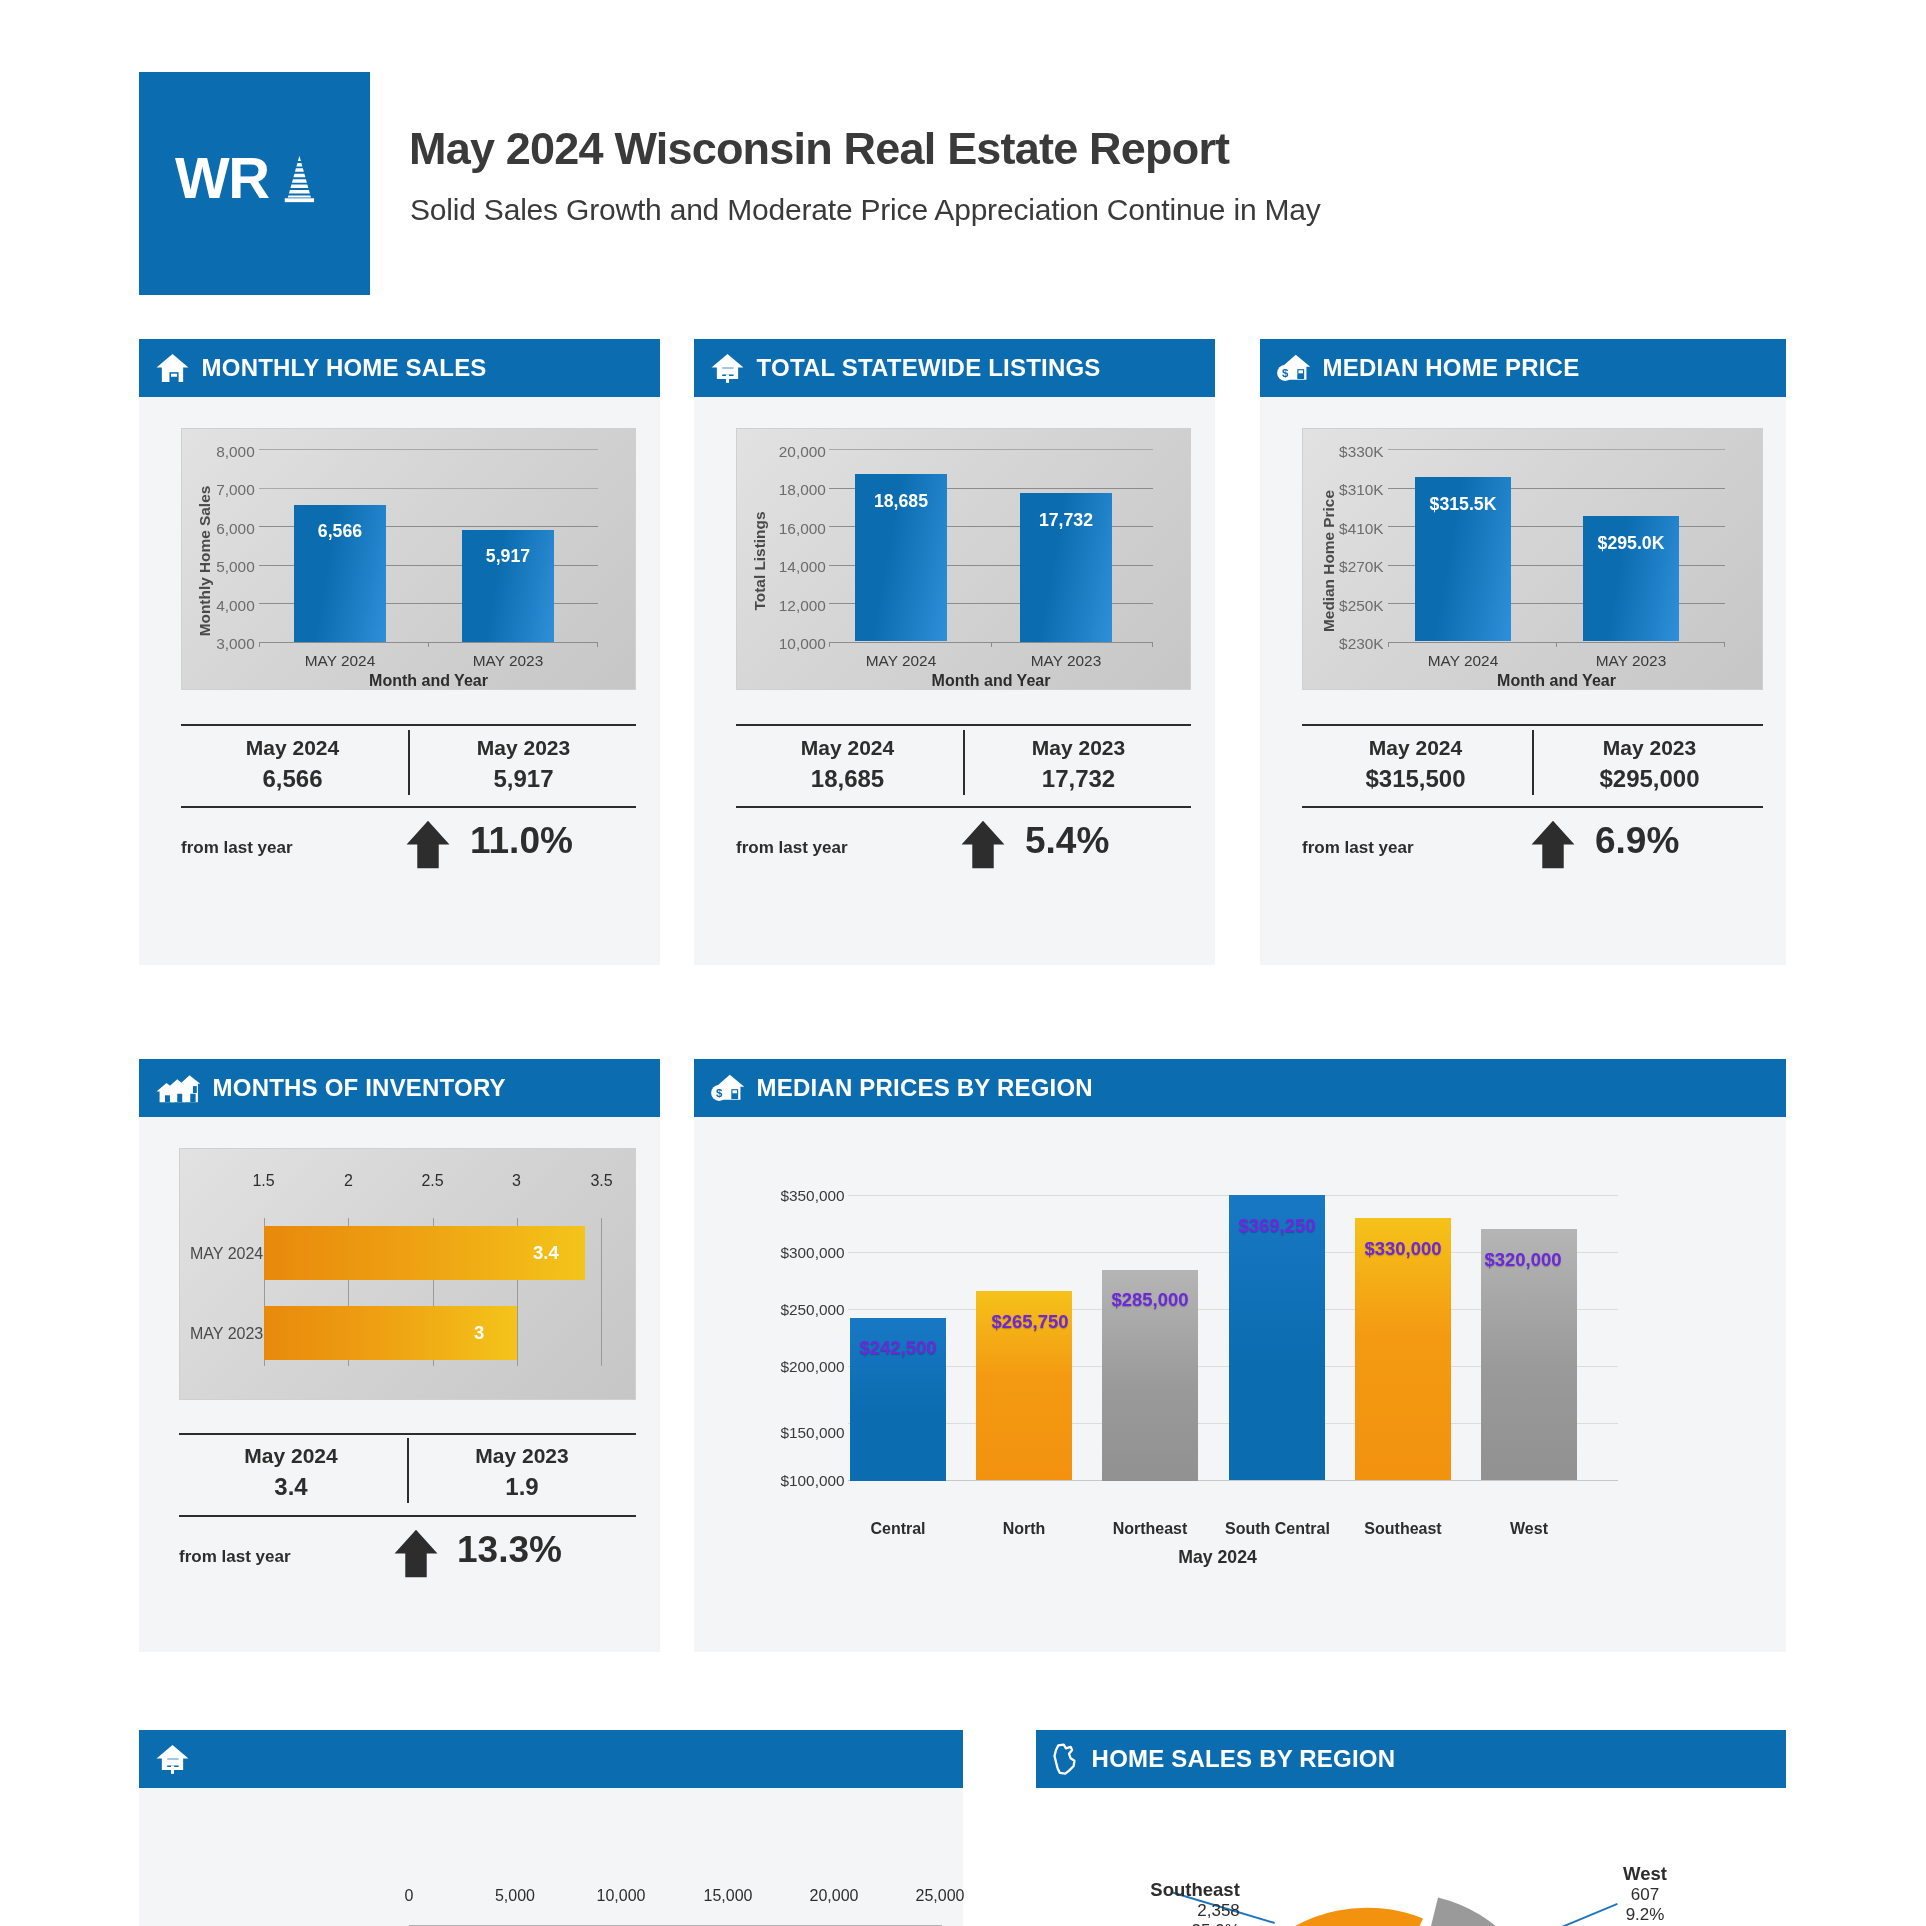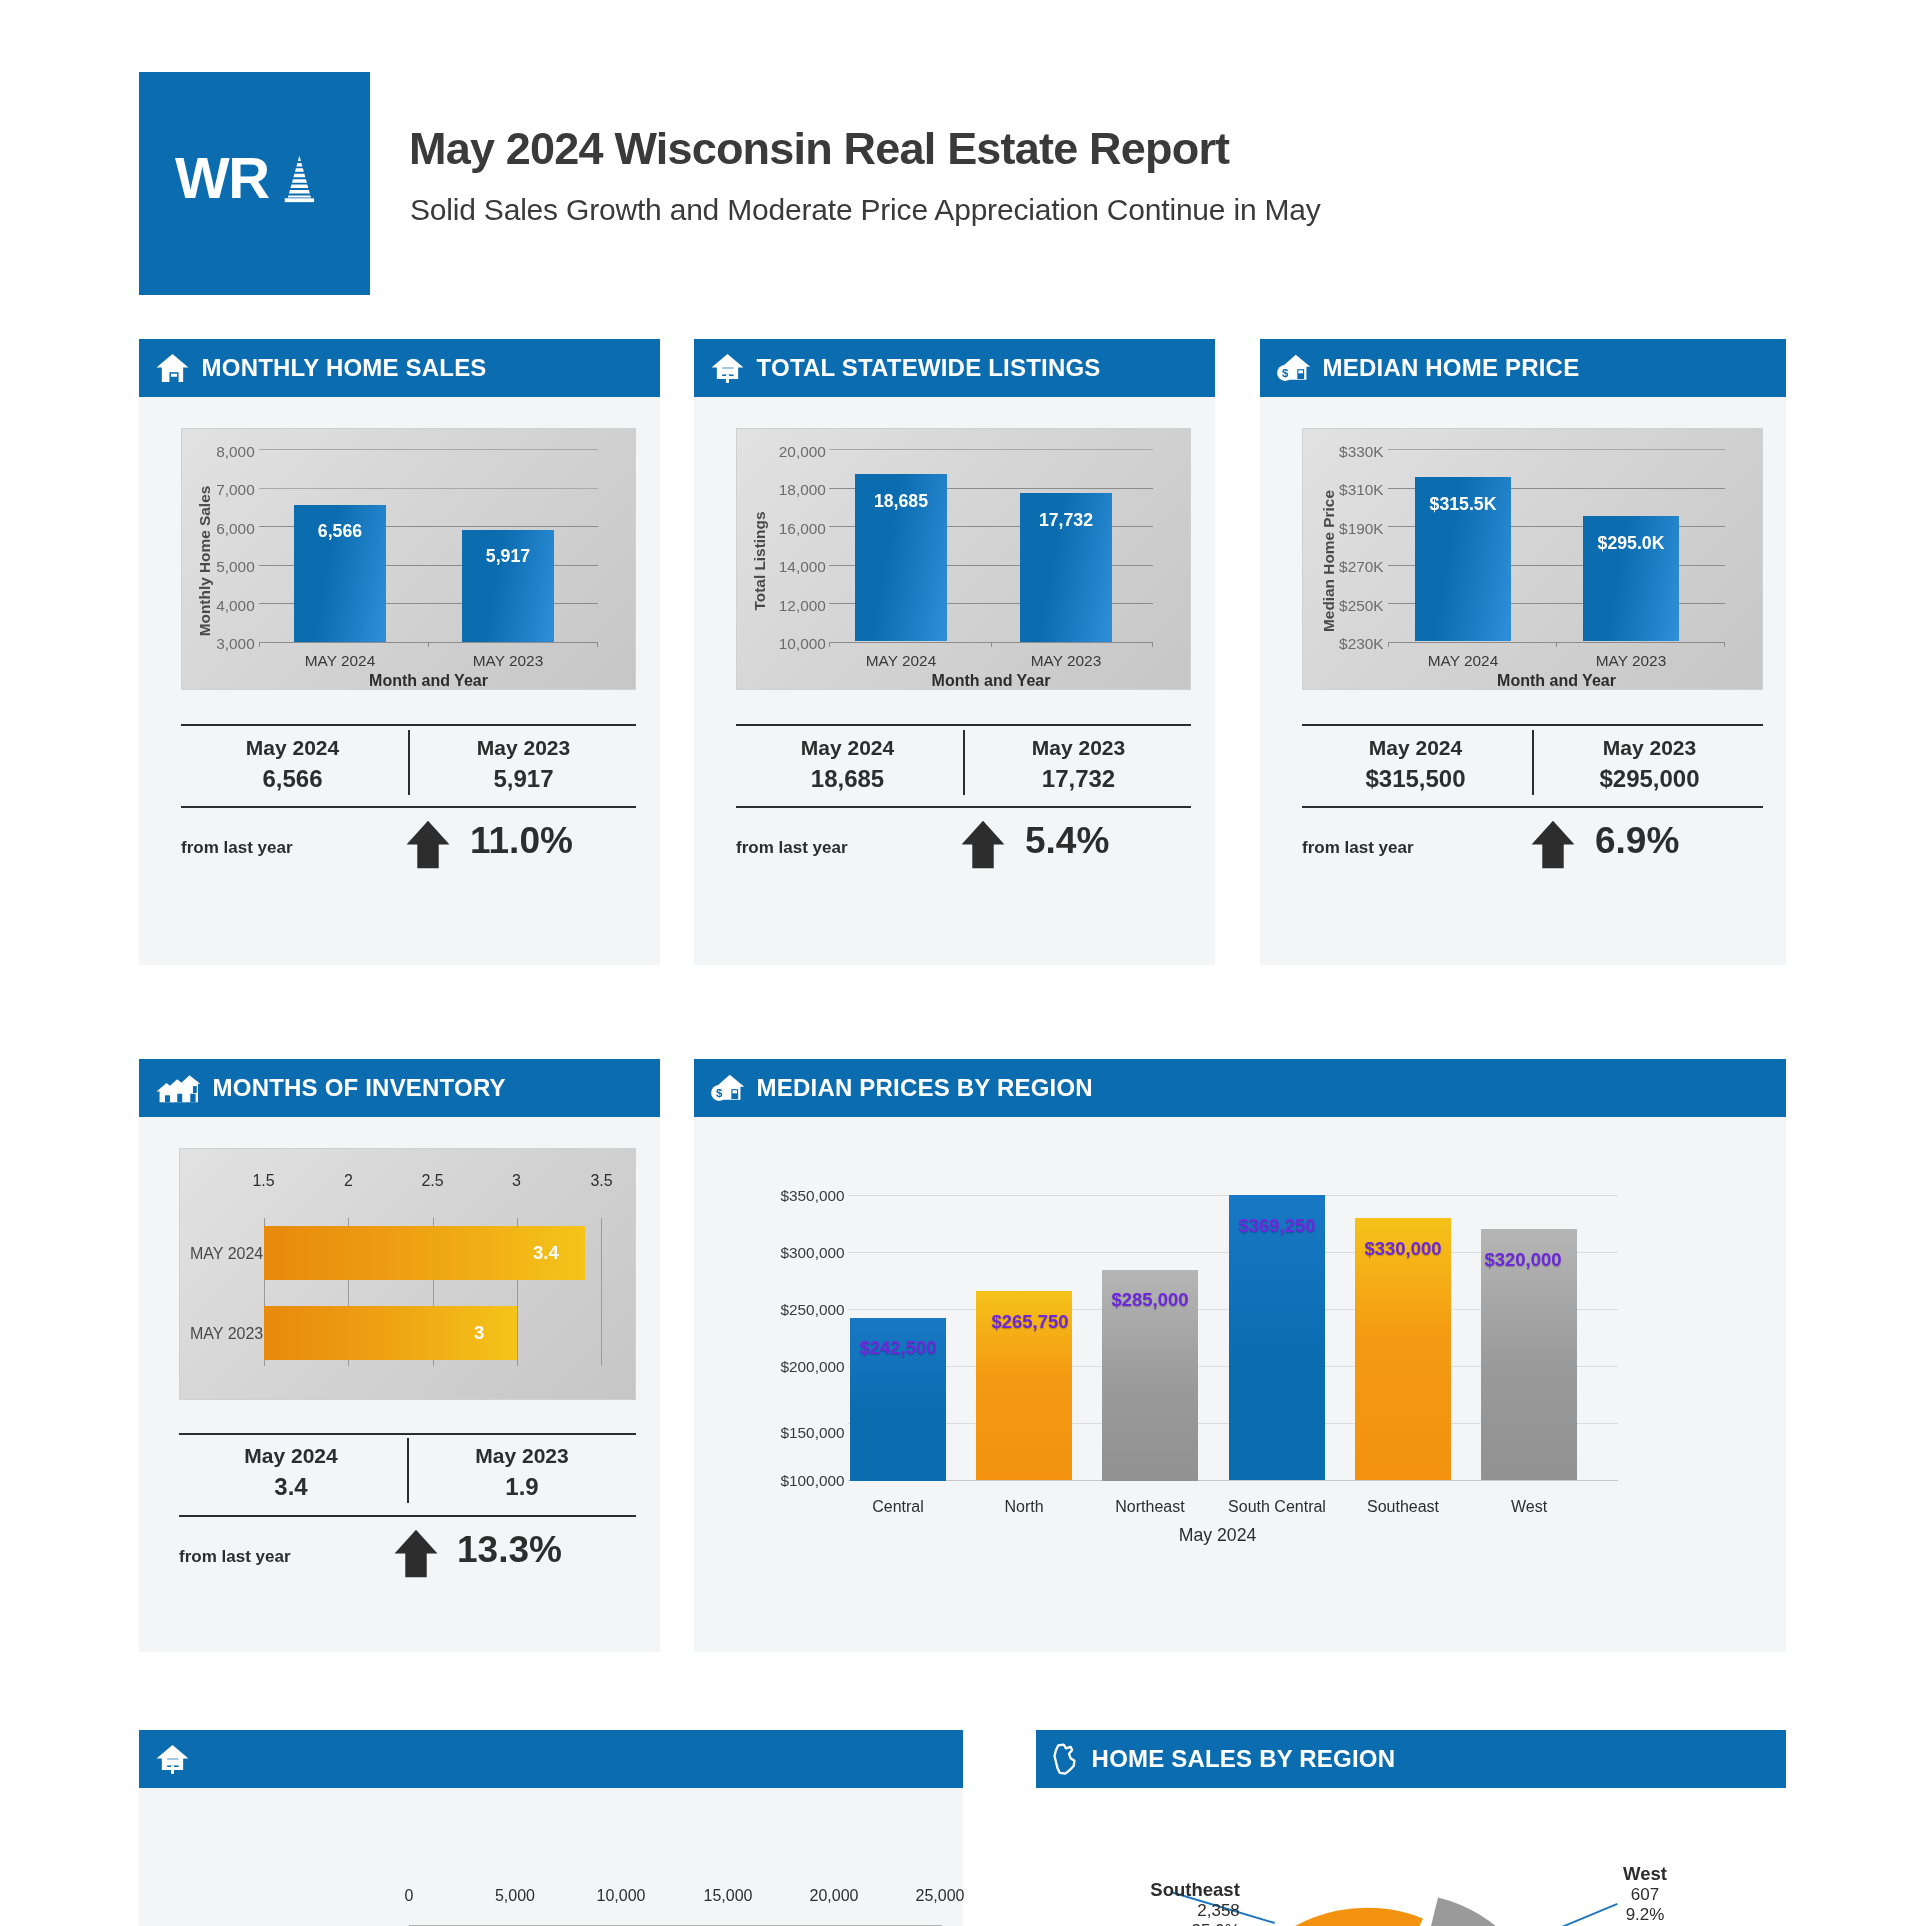--- a/index.html
+++ b/index.html
@@ -262,7 +262,7 @@
       <div class="vbar-ylab" style="left:-55px; top:123px; width:162px;">Median Home Price</div>
       <div class="tick" style="left:11.6px; top:13.5px; width:69px;">$330K</div>
       <div class="tick" style="left:11.6px; top:52px; width:69px;">$310K</div>
-      <div class="tick" style="left:11.6px; top:91px; width:69px;">$190K</div>
+      <div class="tick" style="left:11.6px; top:91px; width:69px;">$410K</div>
       <div class="tick" style="left:11.6px; top:129px; width:69px;">$270K</div>
       <div class="tick" style="left:11.6px; top:168px; width:69px;">$250K</div>
       <div class="tick" style="left:11.6px; top:206px; width:69px;">$230K</div>

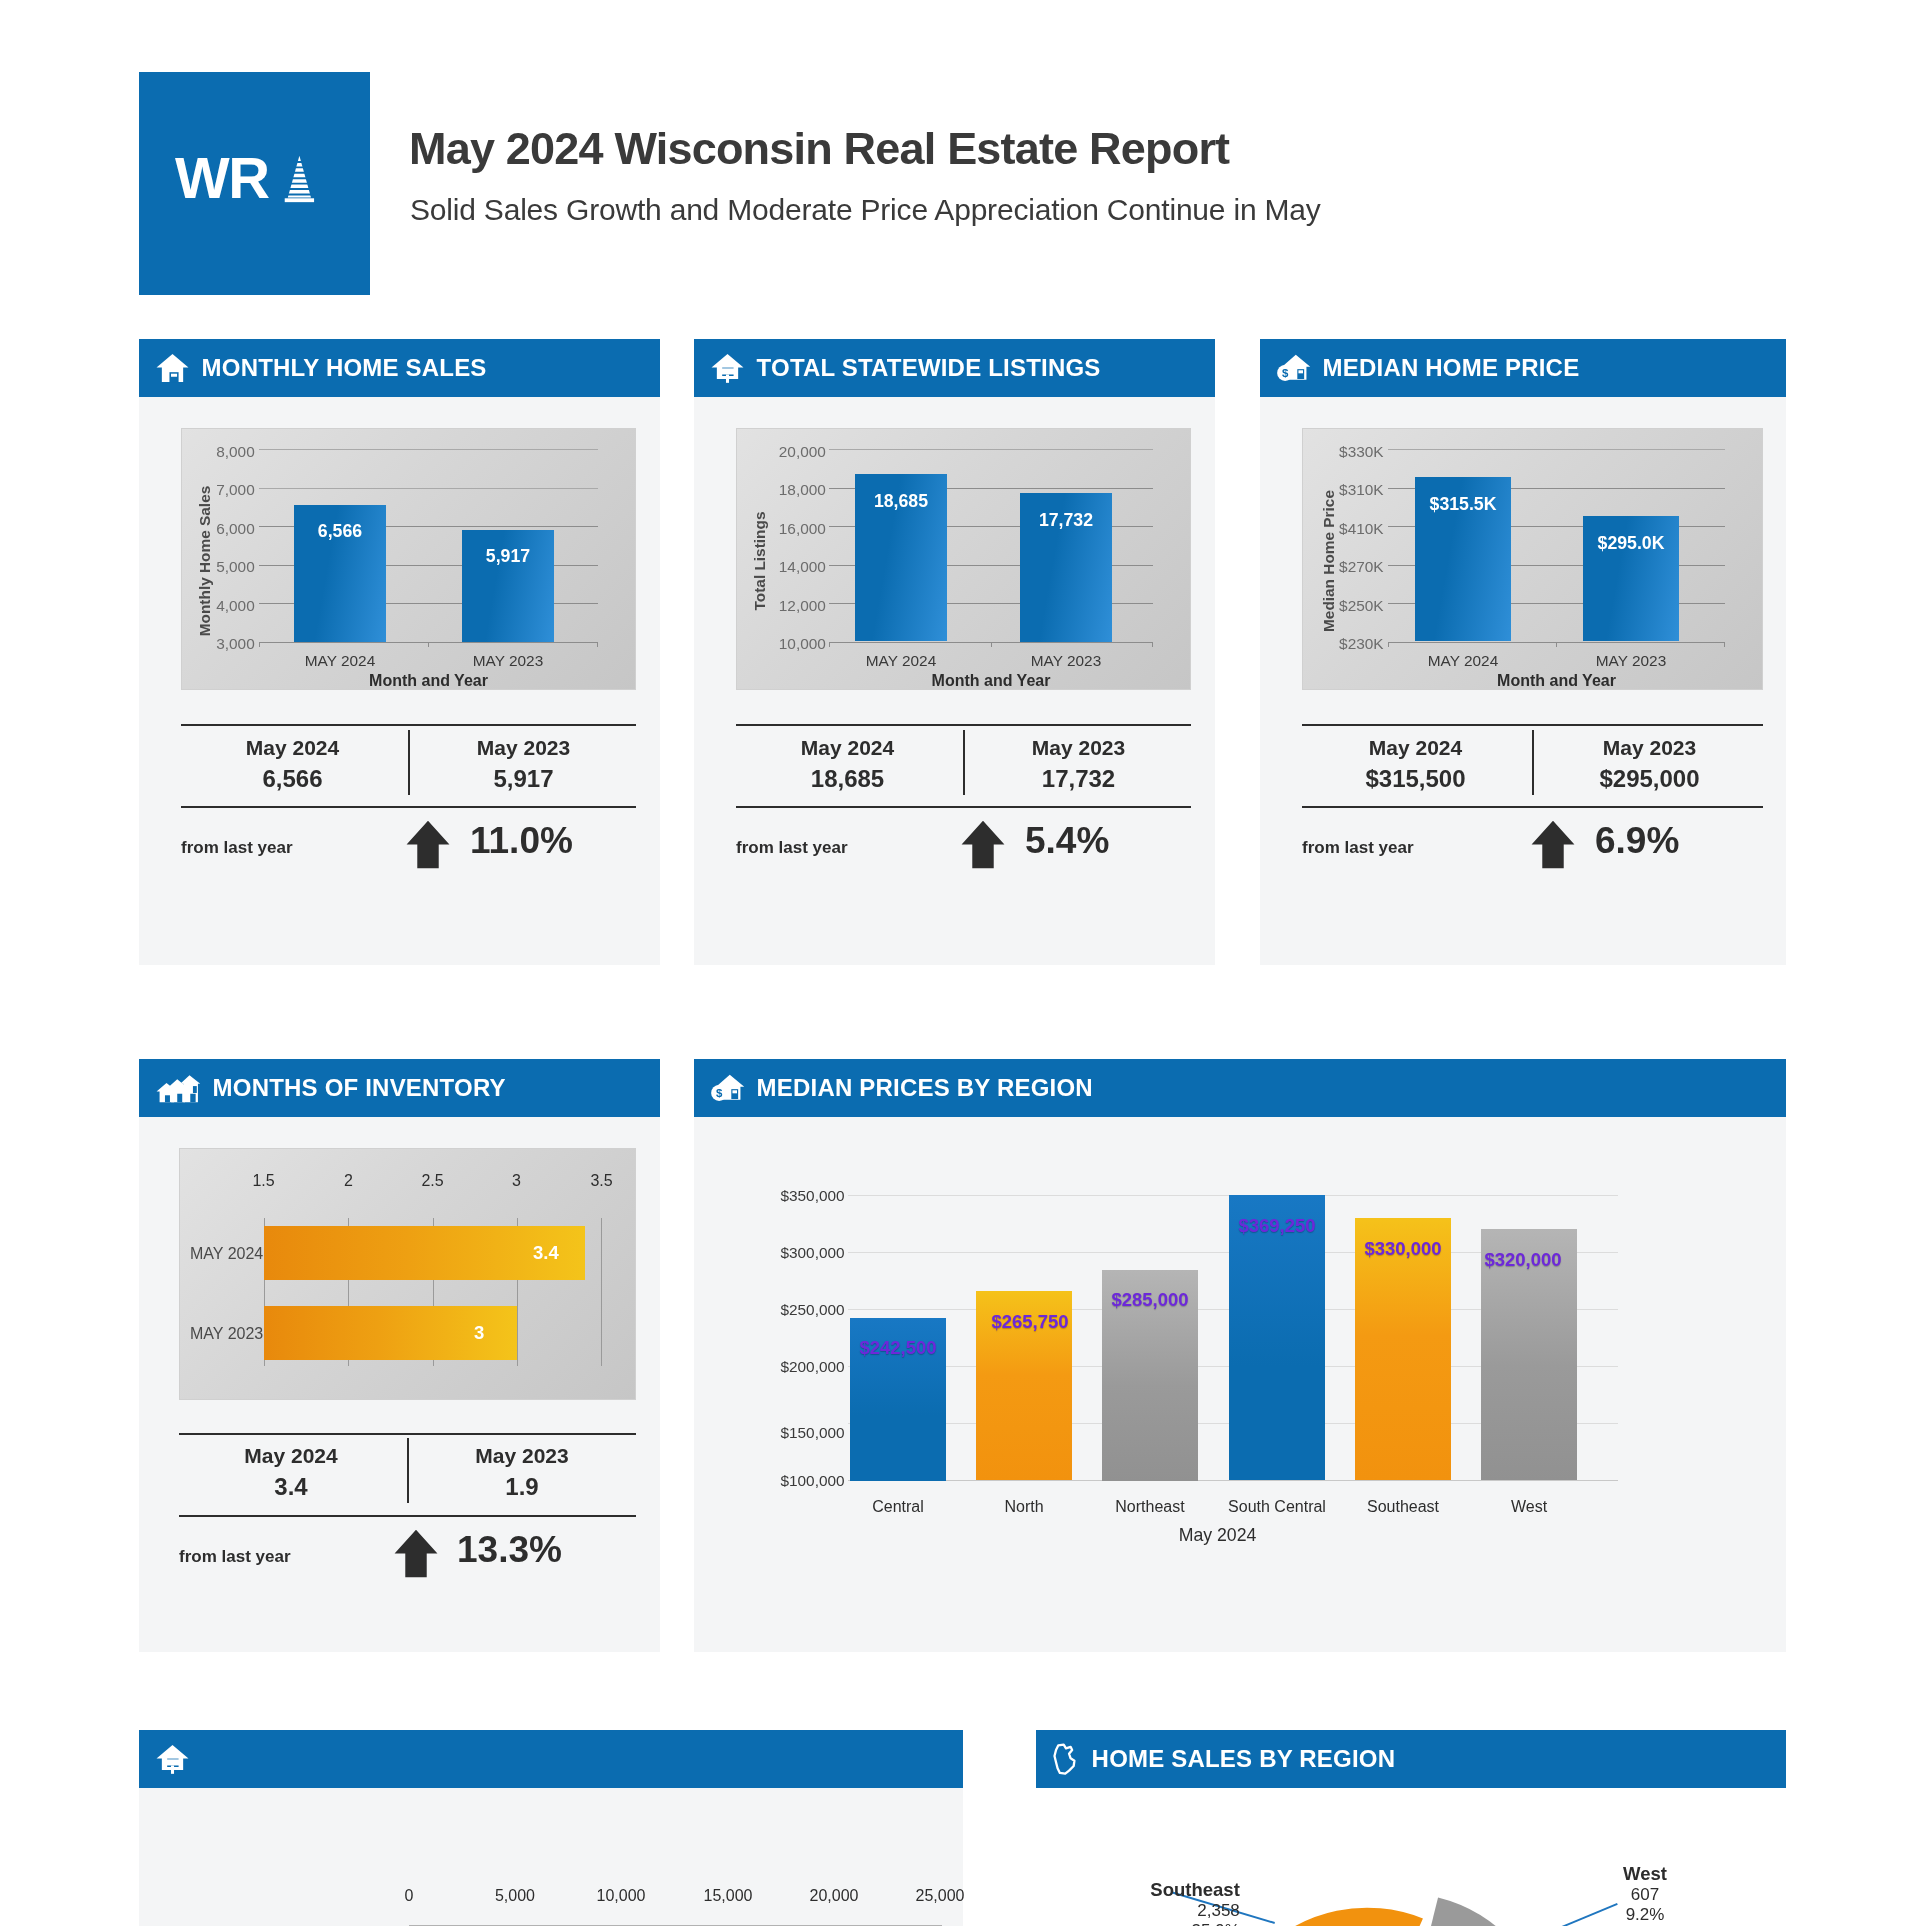--- a/index.html
+++ b/index.html
@@ -100,7 +100,7 @@
   .rg-bar.grey { background: linear-gradient(180deg, #b5b5b5 0%, #9a9a9a 55%, #919191 100%); }
   .rg-lbl { position: absolute; color: #6d28d9; font-weight: 700; font-size: 18.5px; text-align: center; white-space: nowrap;
             text-shadow: 0 0.8px 1.2px rgba(0,0,0,.25); }
-  .rg-cat { position: absolute; font-size: 16px; font-weight: 400; color: #2d2d2d; text-align: center; white-space: nowrap; }
+  .rg-cat { position: absolute; font-size: 16px; font-weight: 700; color: #2d2d2d; text-align: center; white-space: nowrap; margin-top: 22px; }
 
   
   .pr-tick { position: absolute; font-size: 16px; color: #2d2d2d; text-align: center; white-space: nowrap; }

